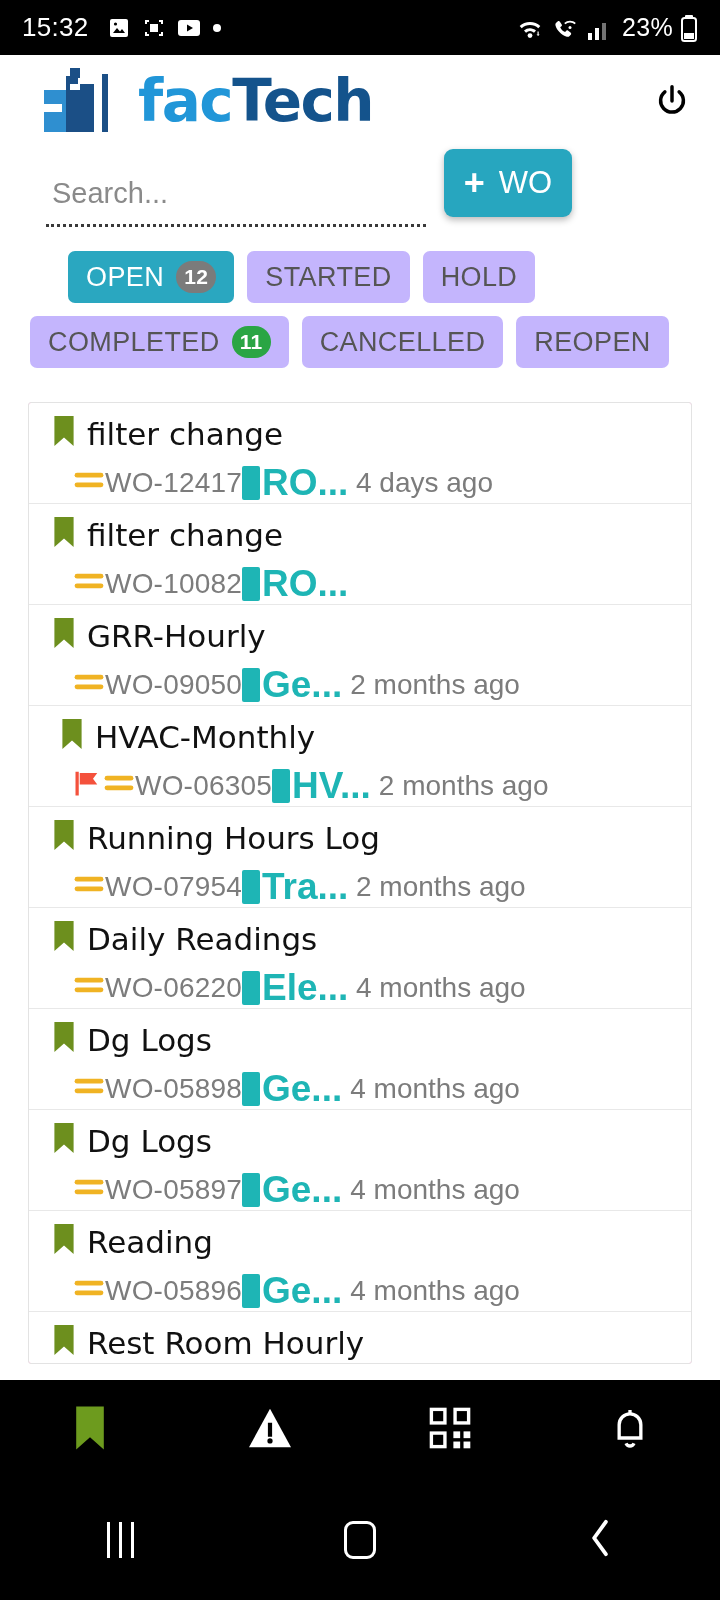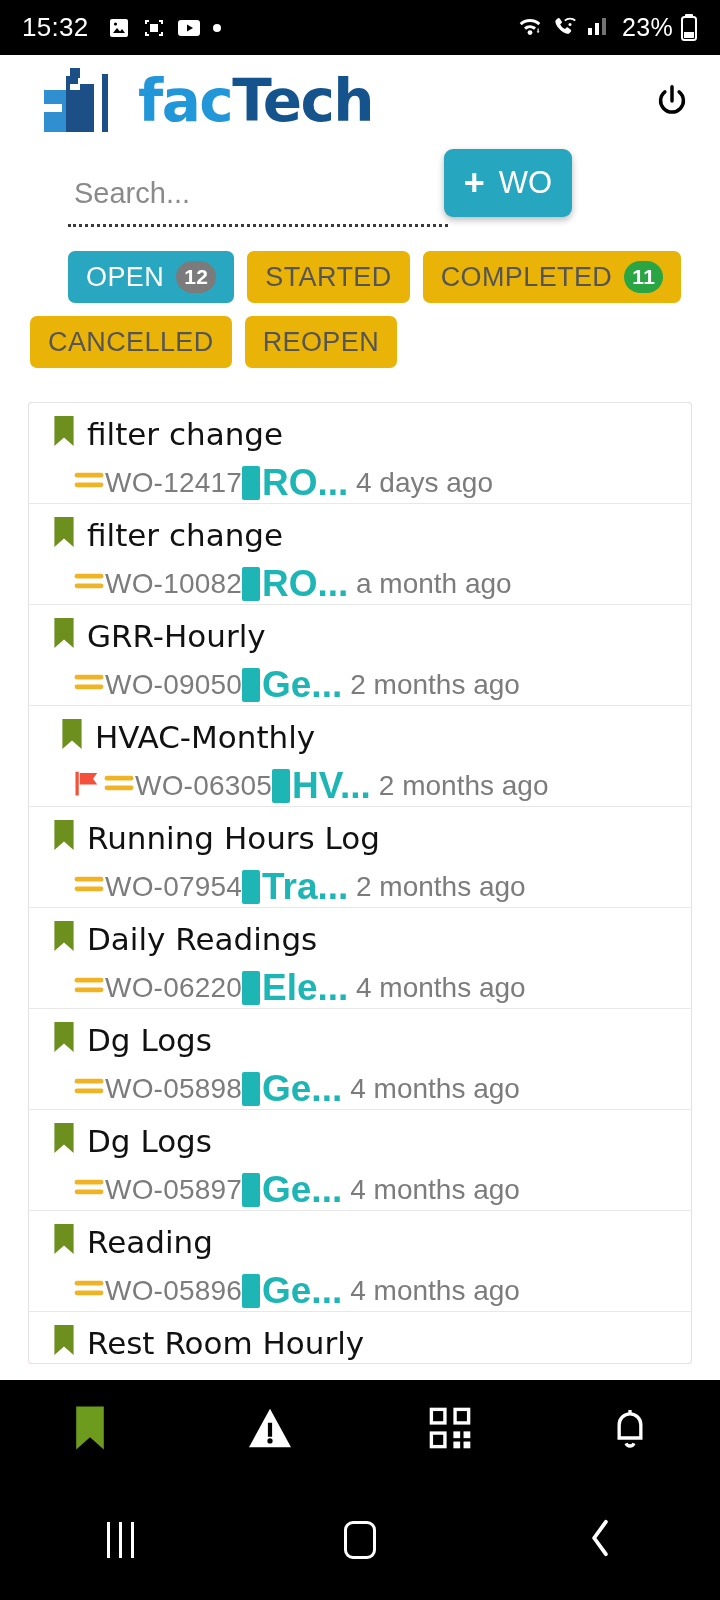--- a/index.html
+++ b/index.html
@@ -19,7 +19,7 @@
   }
   .sb-left{ display:flex; align-items:center; gap:11px; flex:1; }
   .sb-time{ font-size:26px; font-weight:400; margin-right:7px; }
-  .sb-right{ display:flex; align-items:flex-start; gap:7px; }
+  .sb-right{ display:flex; align-items:flex-end; gap:7px; }
   .sb-pct{ font-size:25px; margin-left:3px; }
   .ic{ display:inline-block; }
   .ic svg{ display:block; }

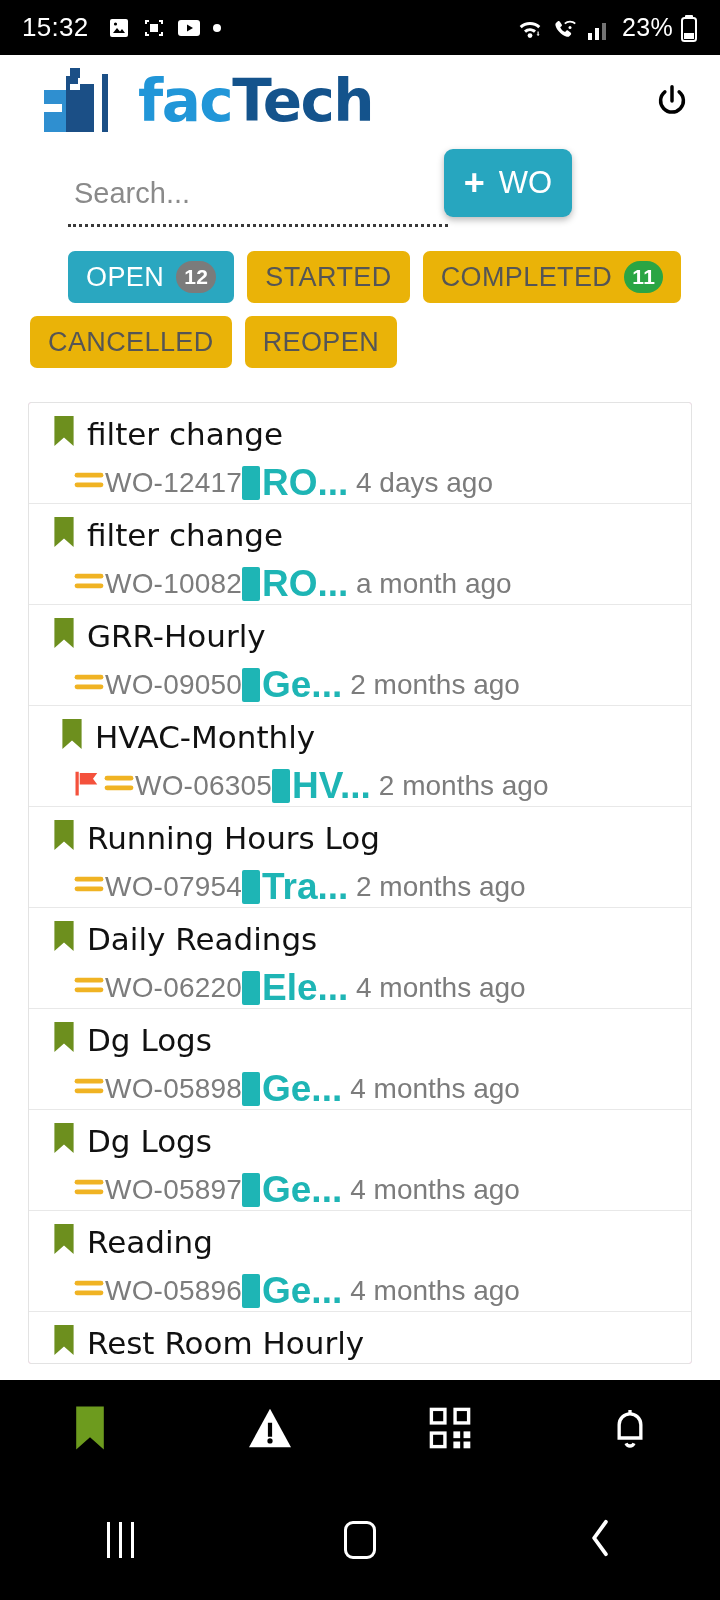--- a/index.html
+++ b/index.html
@@ -46,7 +46,7 @@
     display:flex; align-items:flex-end; gap:0;
     padding:22px 26px 0 46px; position:relative;
   }
-  .search-wrap{ flex:1; max-width:380px; position:relative;margin-left:22px; }
+  .search-wrap{ flex:1; max-width:380px; position:relative; }
   .search-input{
     width:100%; border:none; outline:none;
     font-size:29px; color:#707070;

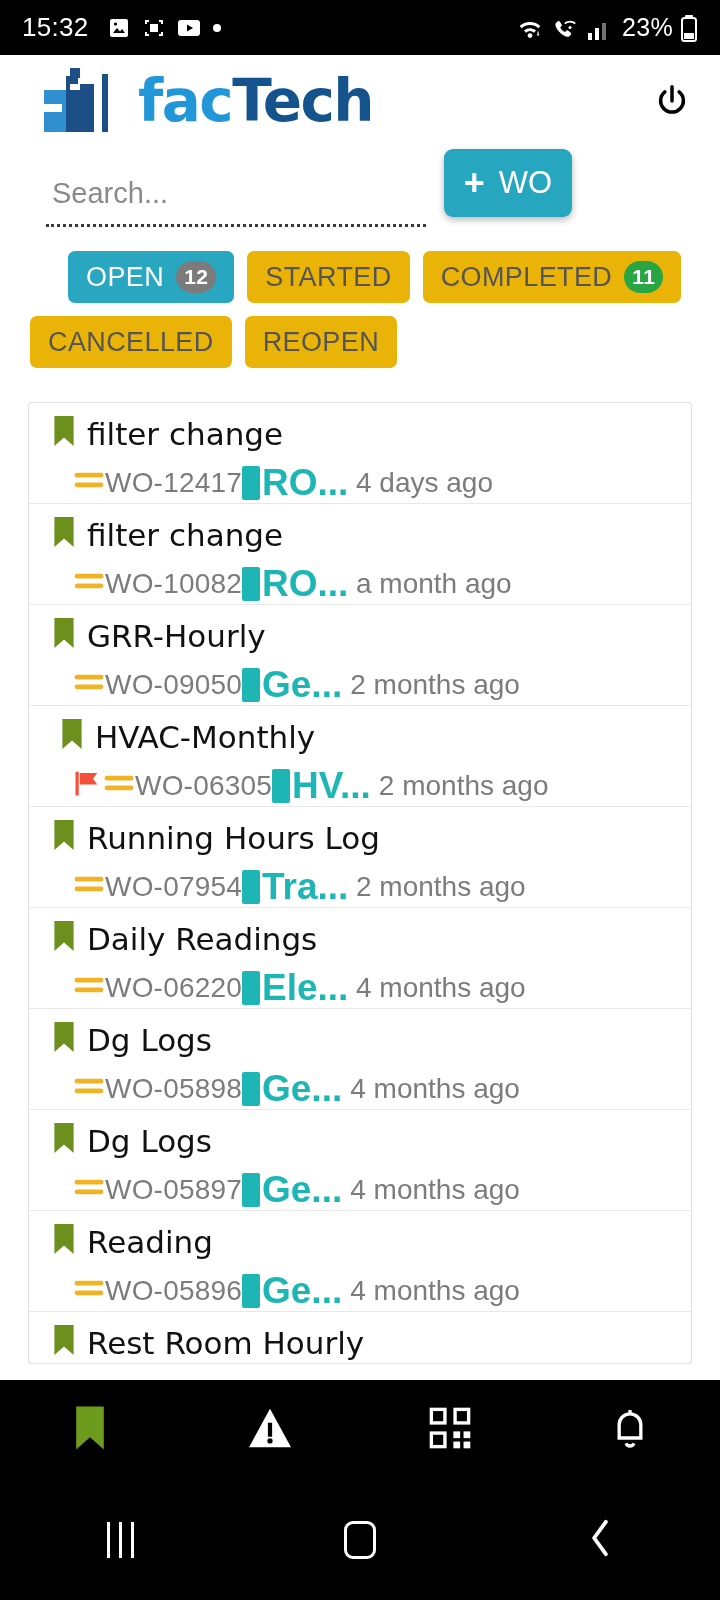--- a/index.html
+++ b/index.html
@@ -76,7 +76,7 @@
     padding:24px 26px 0 30px;
   }
   .tab{
-    background:#eab308; color:#555; border:none;
+    background:#c4b5fd; color:#555; border:none;
     border-radius:7px; height:52px;
     padding:0 18px;
     display:flex; align-items:center; gap:12px;

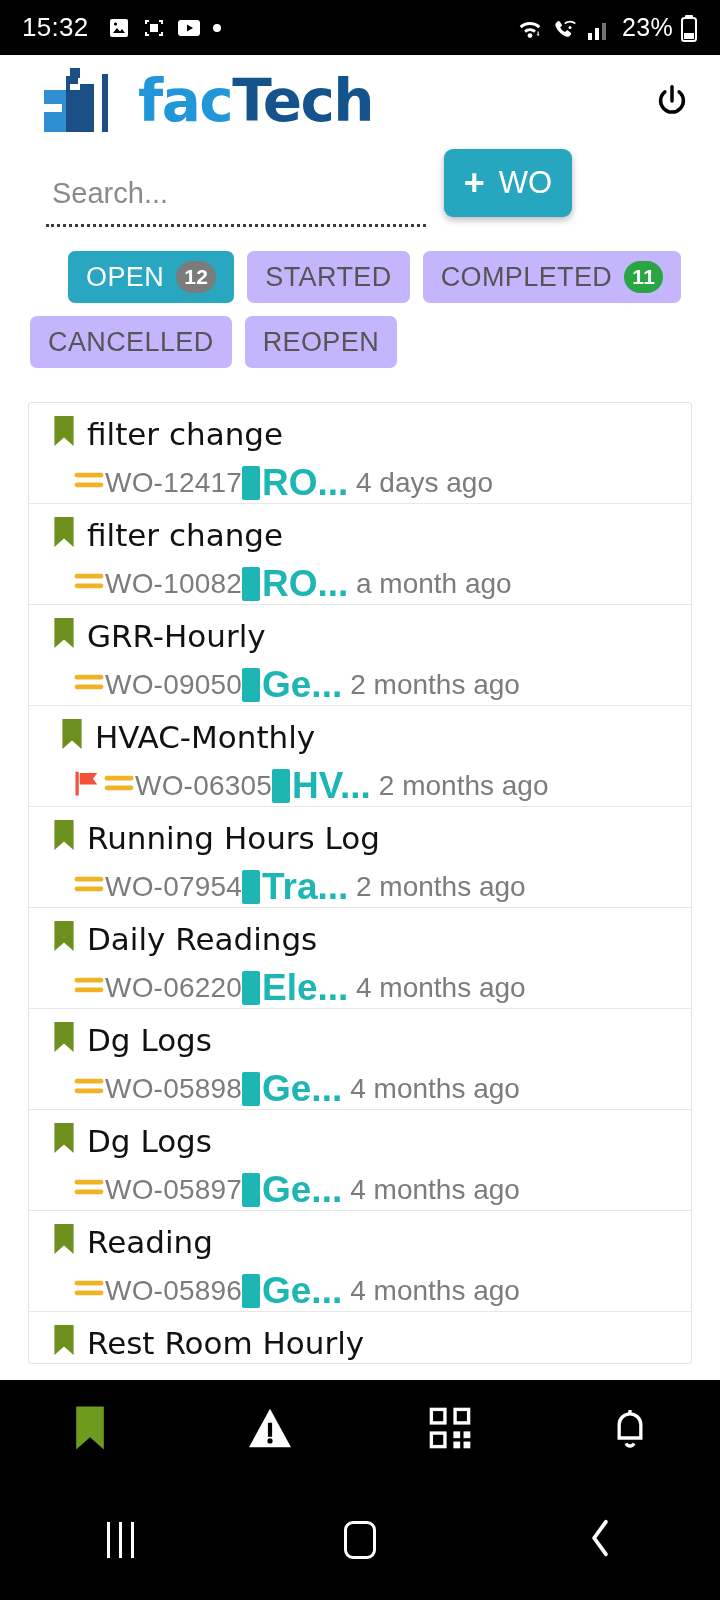--- a/index.html
+++ b/index.html
@@ -264,6 +264,9 @@
     </button>
     <button class="tab">
       <span>STARTED</span>
+    </button>
+    <button class="tab">
+      <span>HOLD</span>
     </button>
     <button class="tab">
       <span>COMPLETED</span>

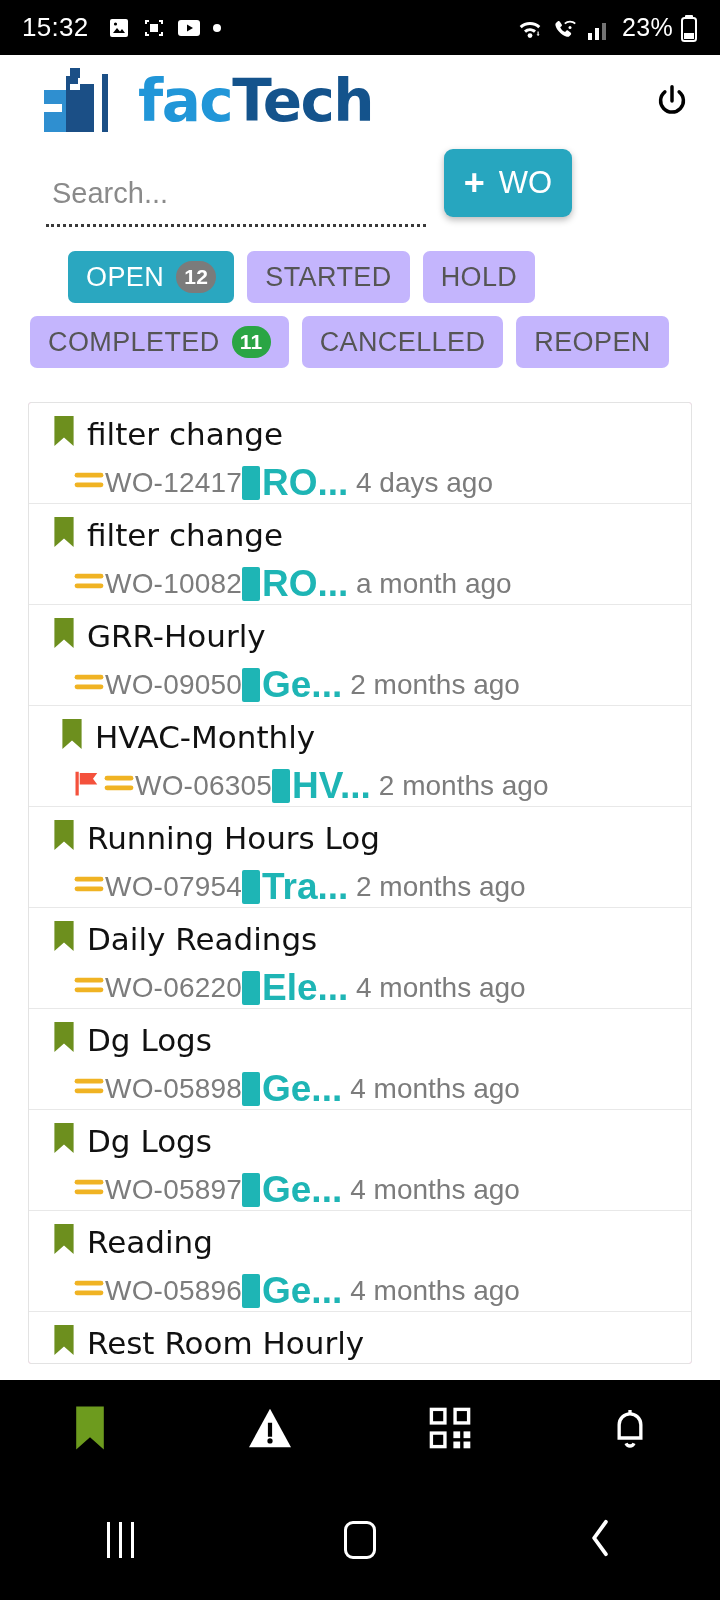--- a/index.html
+++ b/index.html
@@ -318,7 +318,6 @@
           <span class="tag-chip"></span>
           <span class="tag-label">RO...</span>
         </span>
-        <span class="meta-time">a month ago</span>
       </div>
     </div>
     <div class="row">

